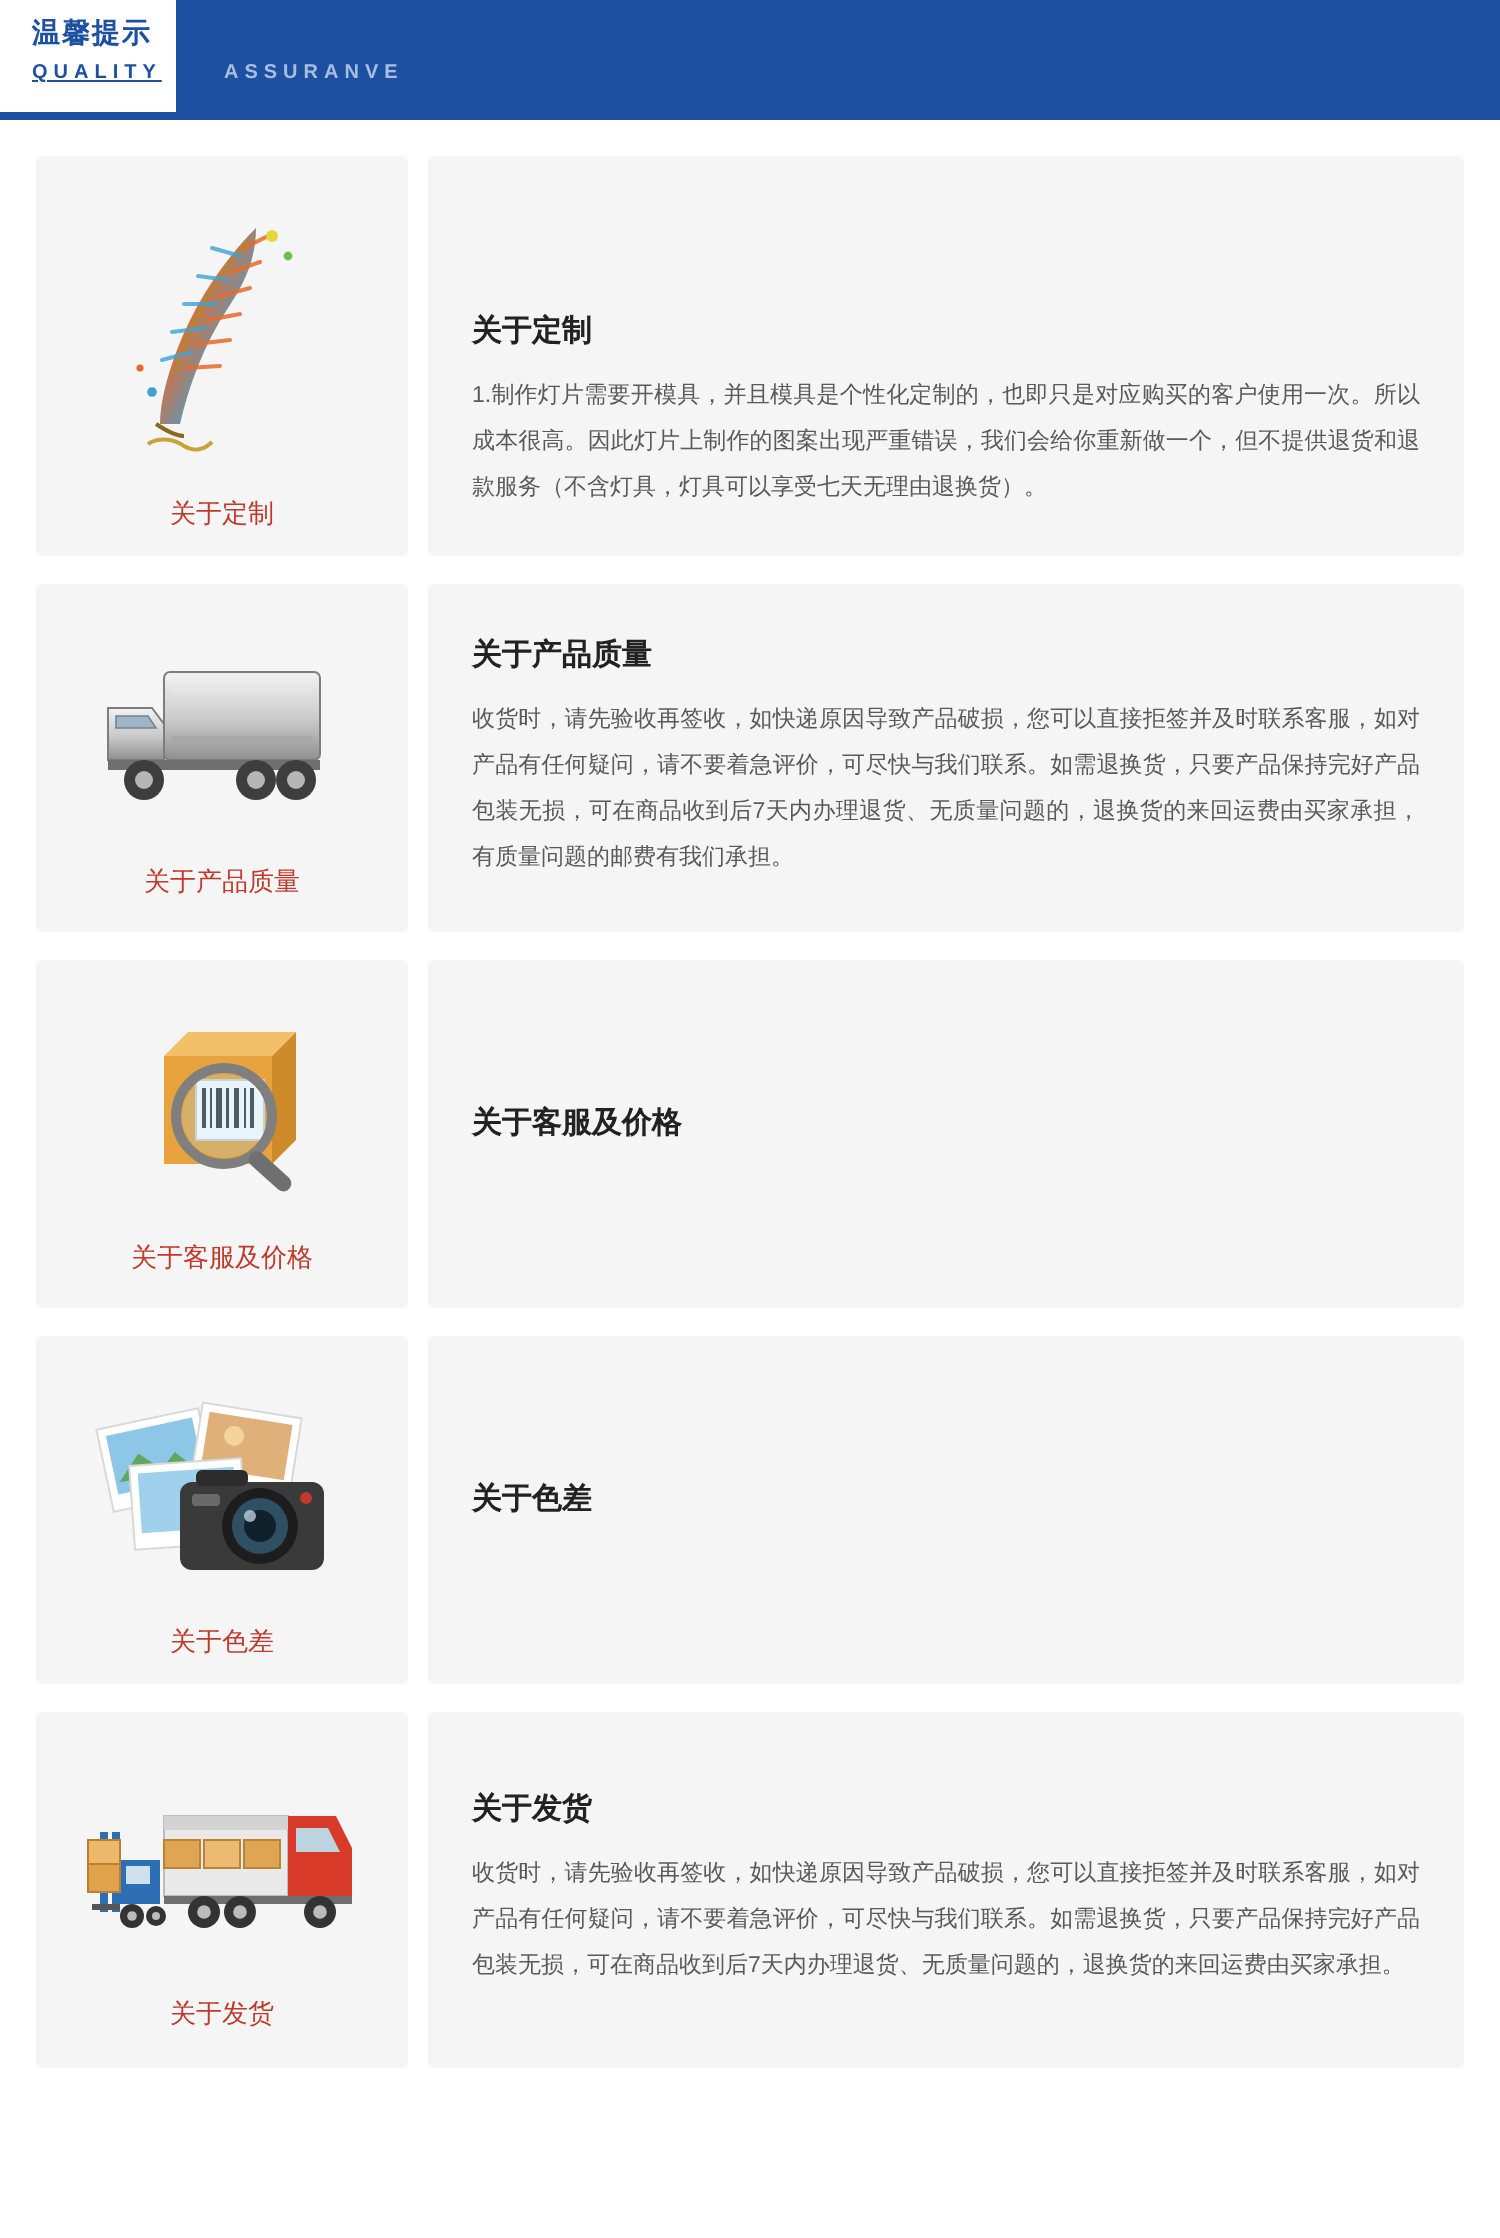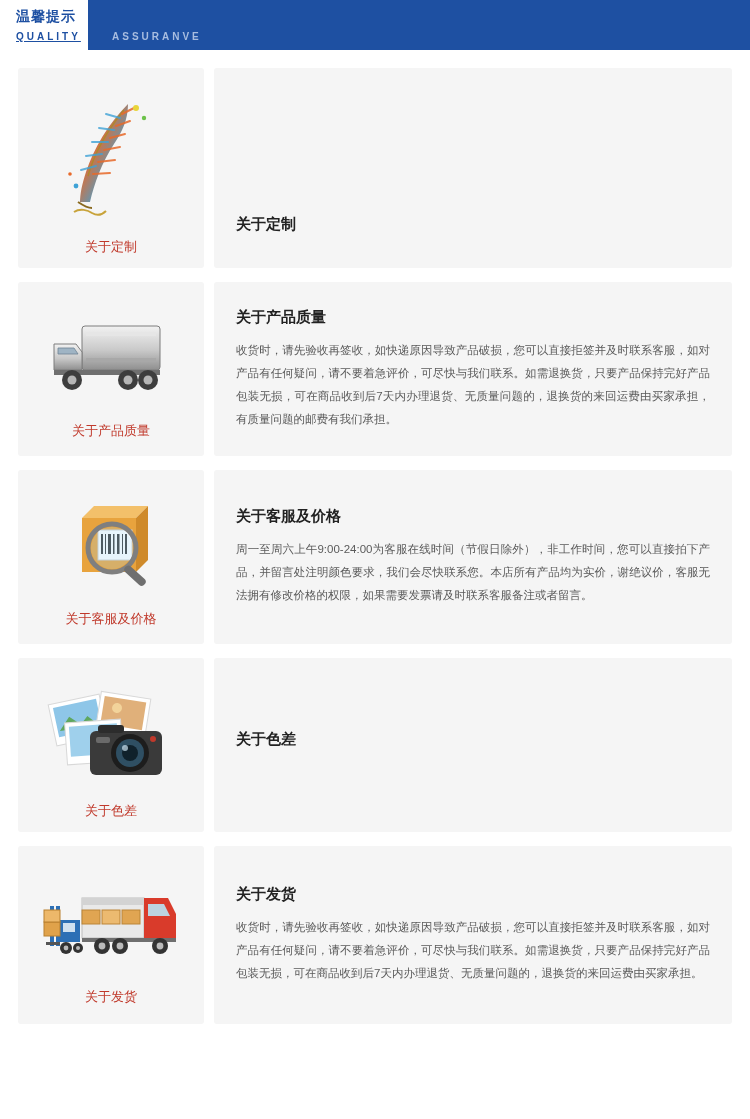--- a/index.html
+++ b/index.html
@@ -25,7 +25,7 @@
   .banner {
     position: relative;
     width: 750px;
-    height: 50px;
+    height: 60px;
     background: #1e50a2;
     overflow: hidden;
   }

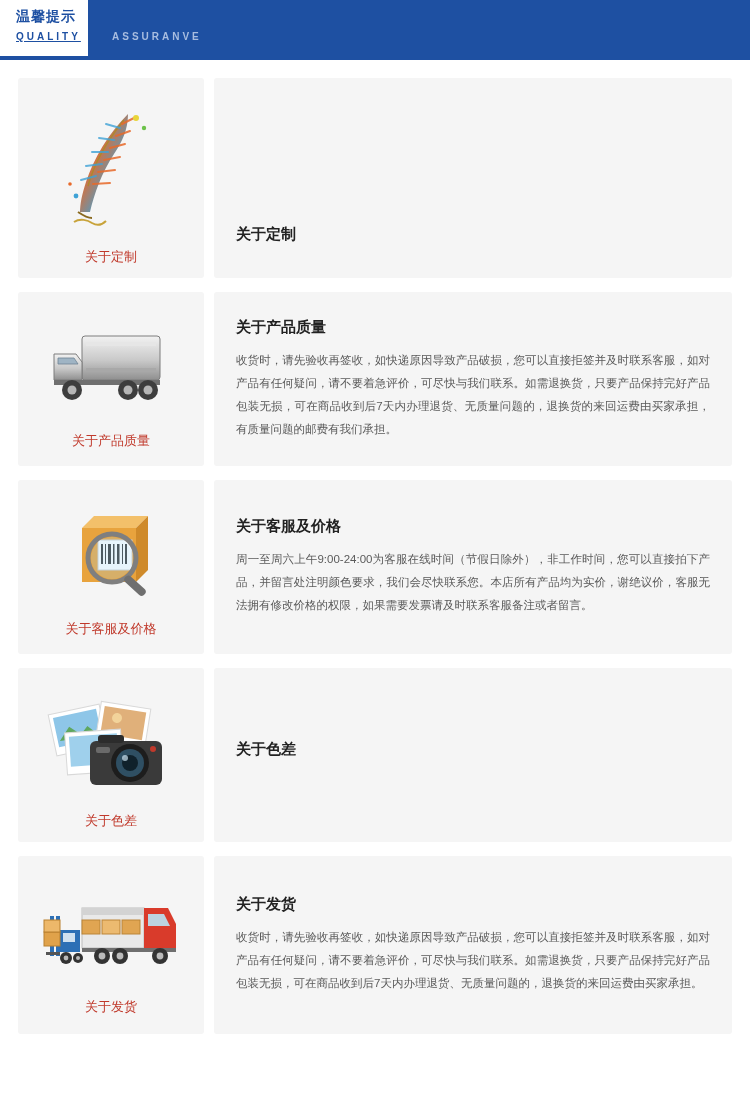--- a/index.html
+++ b/index.html
@@ -182,6 +182,7 @@
       </div>
       <div class="panel">
         <div class="panel-title">关于定制</div>
+        <div class="panel-para">1.制作灯片需要开模具，并且模具是个性化定制的，也即只是对应购买的客户使用一次。所以成本很高。因此灯片上制作的图案出现严重错误，我们会给你重新做一个，但不提供退货和退款服务（不含灯具，灯具可以享受七天无理由退换货）。</div>
       </div>
     </div>
 

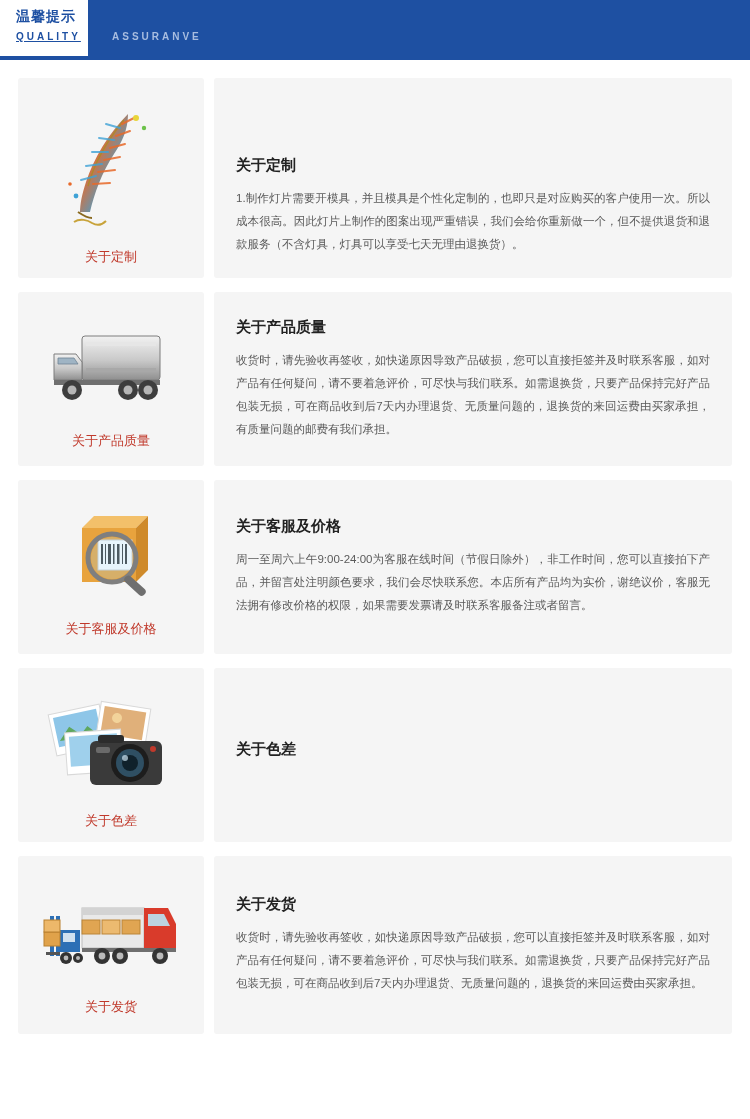--- a/index.html
+++ b/index.html
@@ -245,7 +245,6 @@
       </div>
       <div class="panel">
         <div class="panel-title">关于客服及价格</div>
-        <div class="panel-para">周一至周六上午9:00-24:00为客服在线时间（节假日除外），非工作时间，您可以直接拍下产品，并留言处注明颜色要求，我们会尽快联系您。本店所有产品均为实价，谢绝议价，客服无法拥有修改价格的权限，如果需要发票请及时联系客服备注或者留言。</div>
       </div>
     </div>
 

